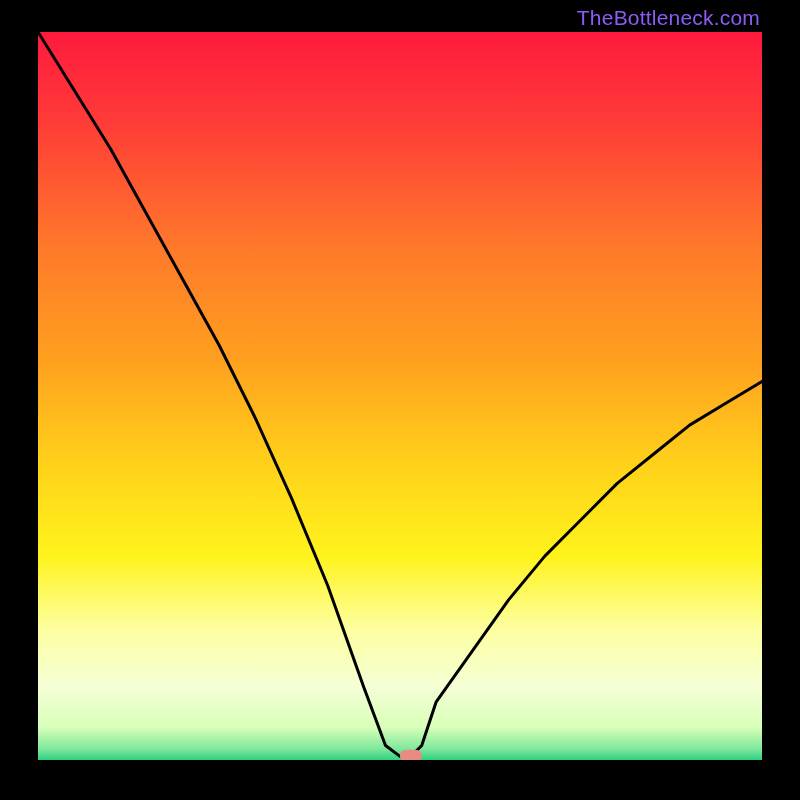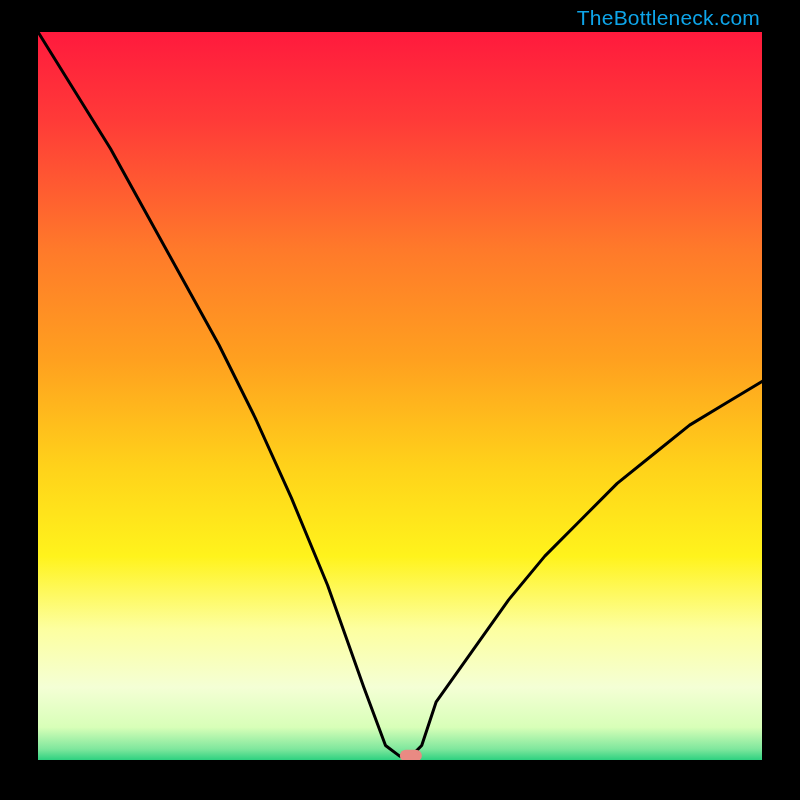--- a/index.html
+++ b/index.html
@@ -27,7 +27,7 @@
     position: absolute;
     top: 6px;
     right: 40px;
-    color: #0ea5e9;
+    color: #8b5cf6;
     font-size: 21px;
     font-weight: 500;
     letter-spacing: 0.2px;

